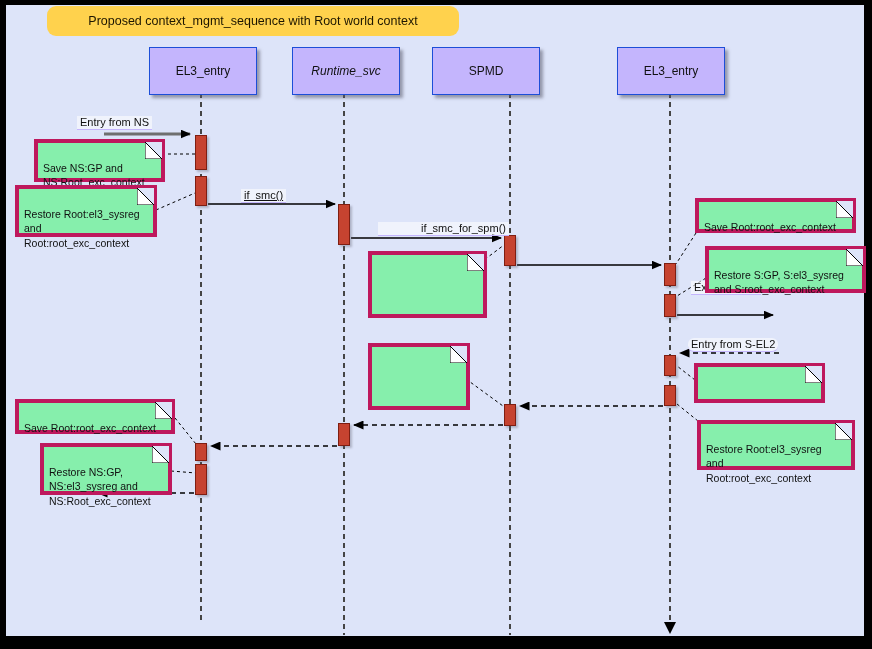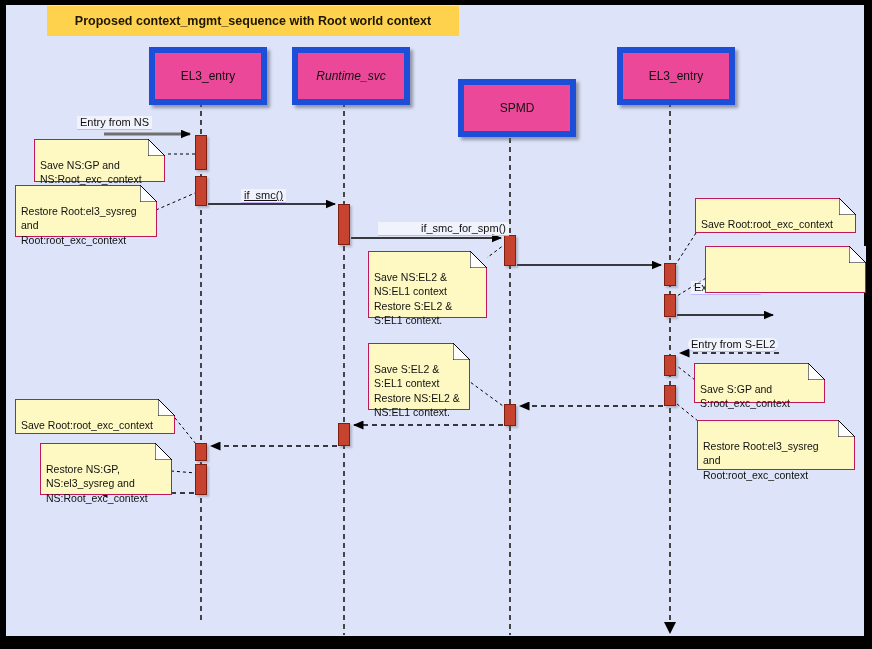--- a/index.html
+++ b/index.html
@@ -14,9 +14,9 @@
   #wires{position:absolute;left:0;top:0;width:872px;height:649px;z-index:1;pointer-events:none;}
   .abs{position:absolute;z-index:2;}
   .title{
-    left:47px;top:6px;width:412px;height:30px;background:#ffd24d;border-radius:0;
+    left:47px;top:6px;width:412px;height:30px;background:#ffd24d;border-radius:9px;
     display:flex;align-items:center;justify-content:center;
-    font-size:12.5px;font-weight:bold;color:#1d1600;
+    font-size:12.5px;font-weight:normal;color:#1d1600;
   }
   .head{
     width:106px;height:46px;top:47px;background:#ec4899;border:6px solid #1d4ed8;

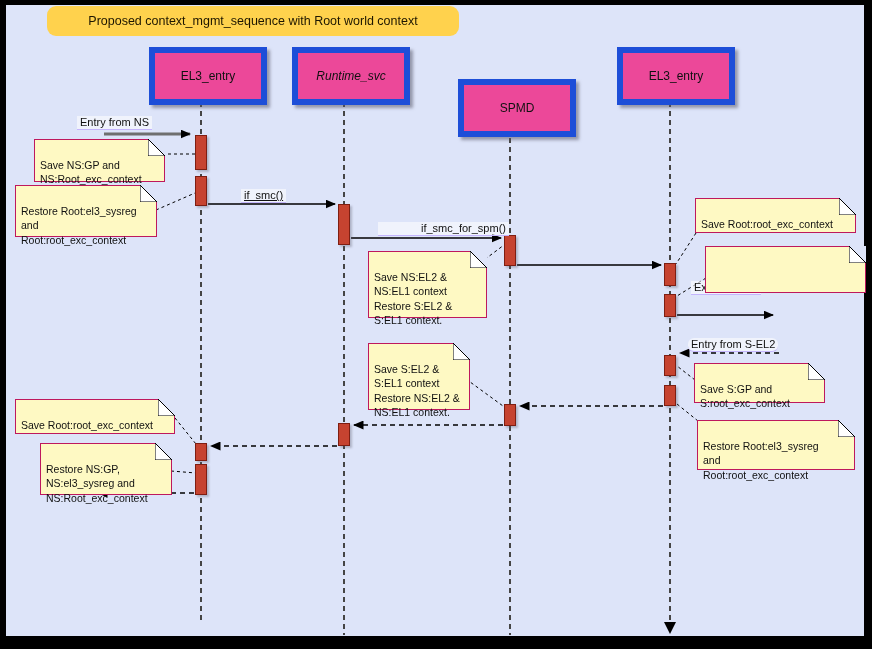--- a/index.html
+++ b/index.html
@@ -19,7 +19,7 @@
     font-size:12.5px;font-weight:normal;color:#1d1600;
   }
   .head{
-    width:106px;height:46px;top:47px;background:#ec4899;border:6px solid #1d4ed8;
+    width:106px;height:46px;top:47px;background:#c4b5fd;border:1px solid #1d4ed8;
     box-shadow:3px 3px 3px rgba(90,90,105,0.55);
     display:flex;align-items:center;justify-content:center;
     font-size:12px;color:#111;

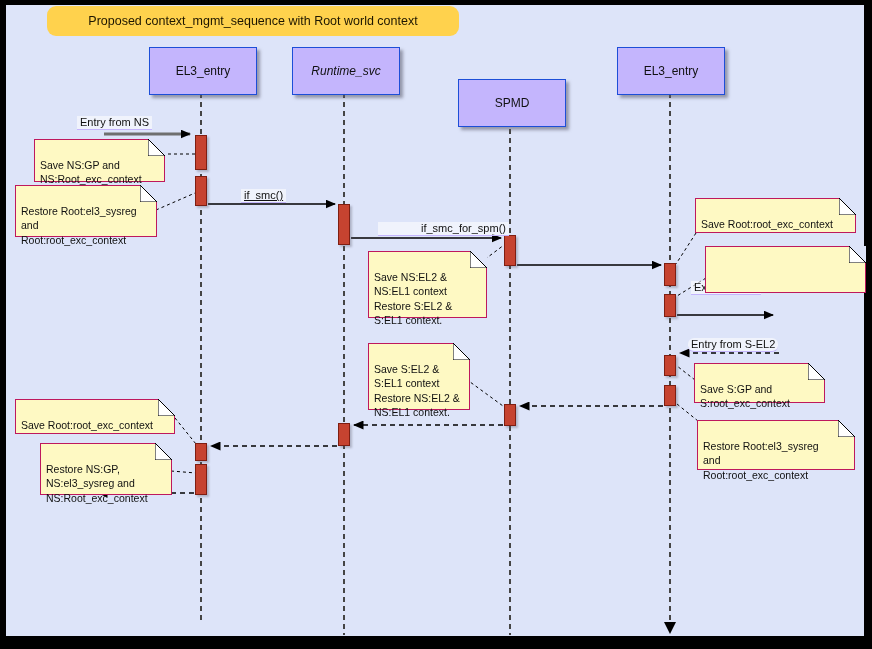--- a/index.html
+++ b/index.html
@@ -84,7 +84,7 @@
 
 <div class="abs head" style="left:149px;">EL3_entry</div>
 <div class="abs head" style="left:292px;font-style:italic;">Runtime_svc</div>
-<div class="abs head" style="left:458px;margin-top:32px;">SPMD</div>
+<div class="abs head" style="left:432px;">SPMD</div>
 <div class="abs head" style="left:617px;">EL3_entry</div>
 
 <div class="abs bar" style="left:195px;top:135px;height:35px;"></div>

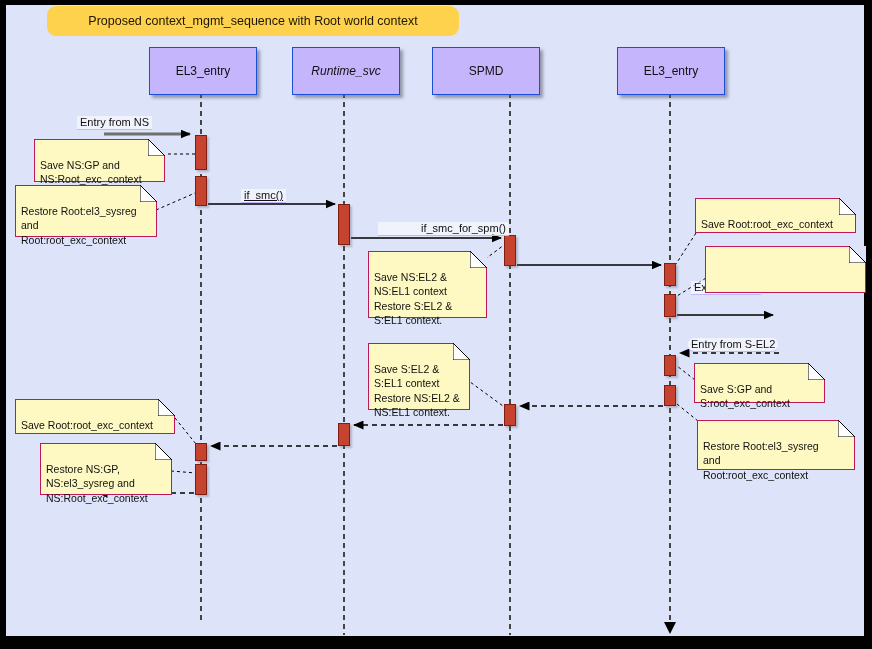--- a/index.html
+++ b/index.html
@@ -29,7 +29,7 @@
     box-shadow:2px 2px 2px rgba(90,90,105,0.35);
   }
   .note{
-    background:#fef9c3;border:1px solid #be185d;box-sizing:border-box;
+    background:#86efac;border:4px solid #be185d;box-sizing:border-box;
     font-size:10.5px;line-height:14.5px;color:#111;
     padding:3px 5px;white-space:pre-line;
   }

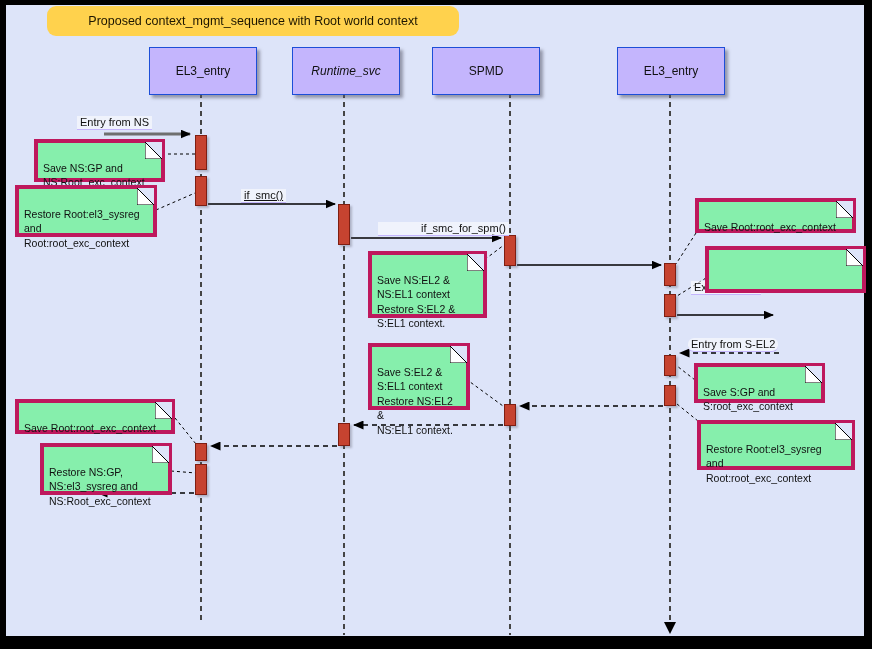--- a/index.html
+++ b/index.html
@@ -124,10 +124,6 @@
     </svg>
 </div>
 <div class="abs note" style="left:368px;top:251px;width:119px;height:67px;">
-  <span>Save NS:EL2 &amp;
-NS:EL1 context
-Restore S:EL2 &amp;
-S:EL1 context.</span>
   <svg class="fold" width="17" height="17">
       <polygon points="0,0 17,0 17,17" fill="#dde4f9"></polygon>
       <polygon points="0,0 17,17 0,17" fill="#fff" stroke="#000"></polygon>

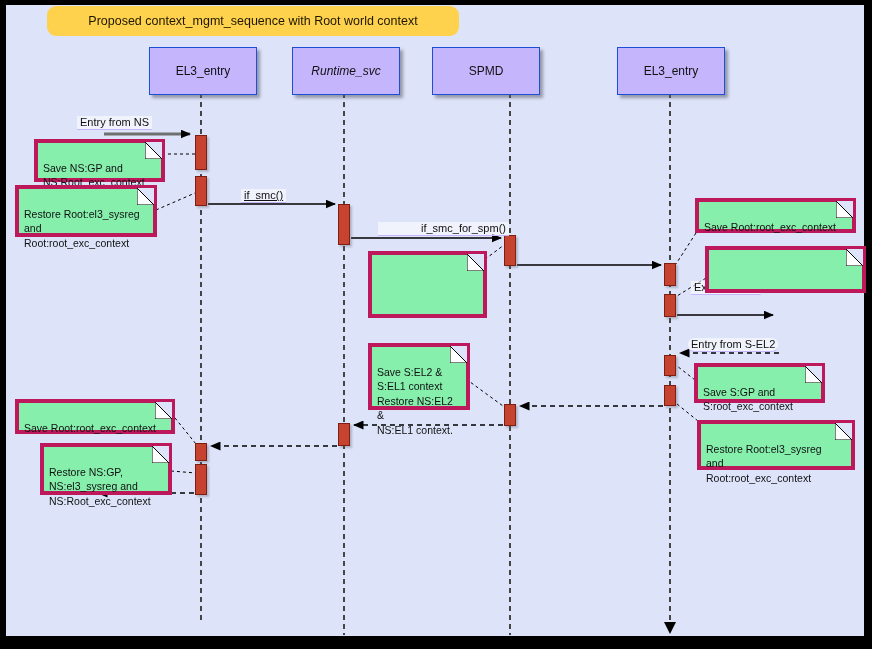--- a/index.html
+++ b/index.html
@@ -137,6 +137,8 @@
     </svg>
 </div>
 <div class="abs note" style="left:705px;top:246px;width:161px;height:47px;">
+  <span>Restore S:GP, S:el3_sysreg
+and S:root_exc_context</span>
   <svg class="fold" width="17" height="17">
       <polygon points="0,0 17,0 17,17" fill="#dde4f9"></polygon>
       <polygon points="0,0 17,17 0,17" fill="#fff" stroke="#000"></polygon>

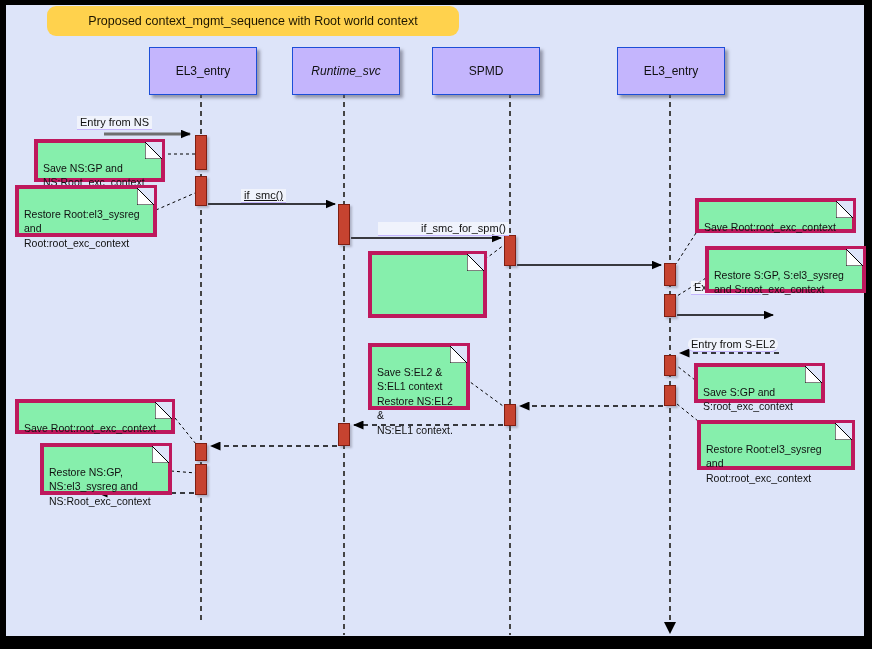--- a/index.html
+++ b/index.html
@@ -162,10 +162,6 @@
     </svg>
 </div>
 <div class="abs note" style="left:368px;top:343px;width:102px;height:67px;">
-  <span>Save S:EL2 &amp;
-S:EL1 context
-Restore NS:EL2 &amp;
-NS:EL1 context.</span>
   <svg class="fold" width="17" height="17">
       <polygon points="0,0 17,0 17,17" fill="#dde4f9"></polygon>
       <polygon points="0,0 17,17 0,17" fill="#fff" stroke="#000"></polygon>

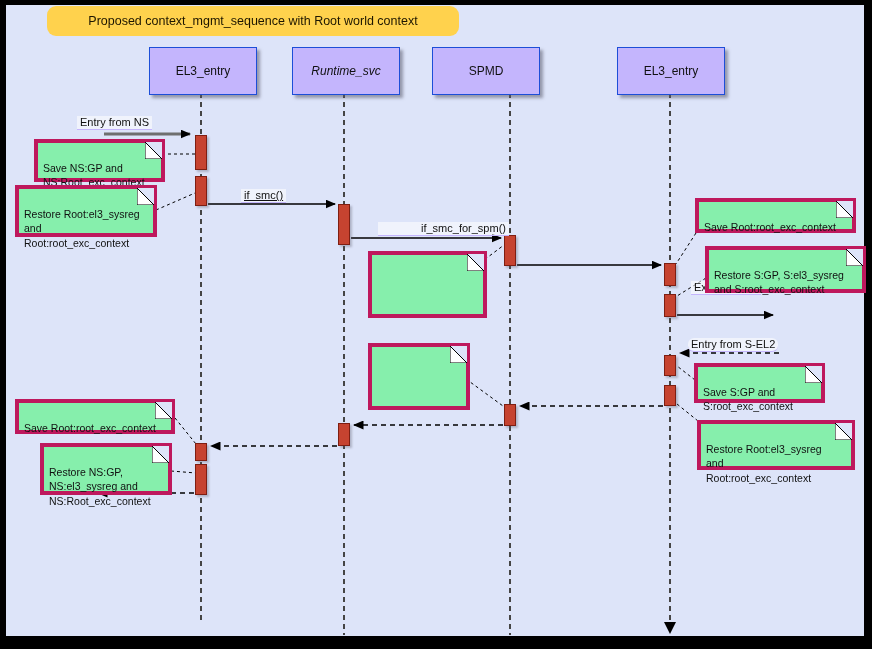--- a/index.html
+++ b/index.html
@@ -145,8 +145,6 @@
     </svg>
 </div>
 <div class="abs note" style="left:694px;top:363px;width:131px;height:40px;">
-  <span>Save S:GP and
-S:root_exc_context</span>
   <svg class="fold" width="17" height="17">
       <polygon points="0,0 17,0 17,17" fill="#dde4f9"></polygon>
       <polygon points="0,0 17,17 0,17" fill="#fff" stroke="#000"></polygon>

